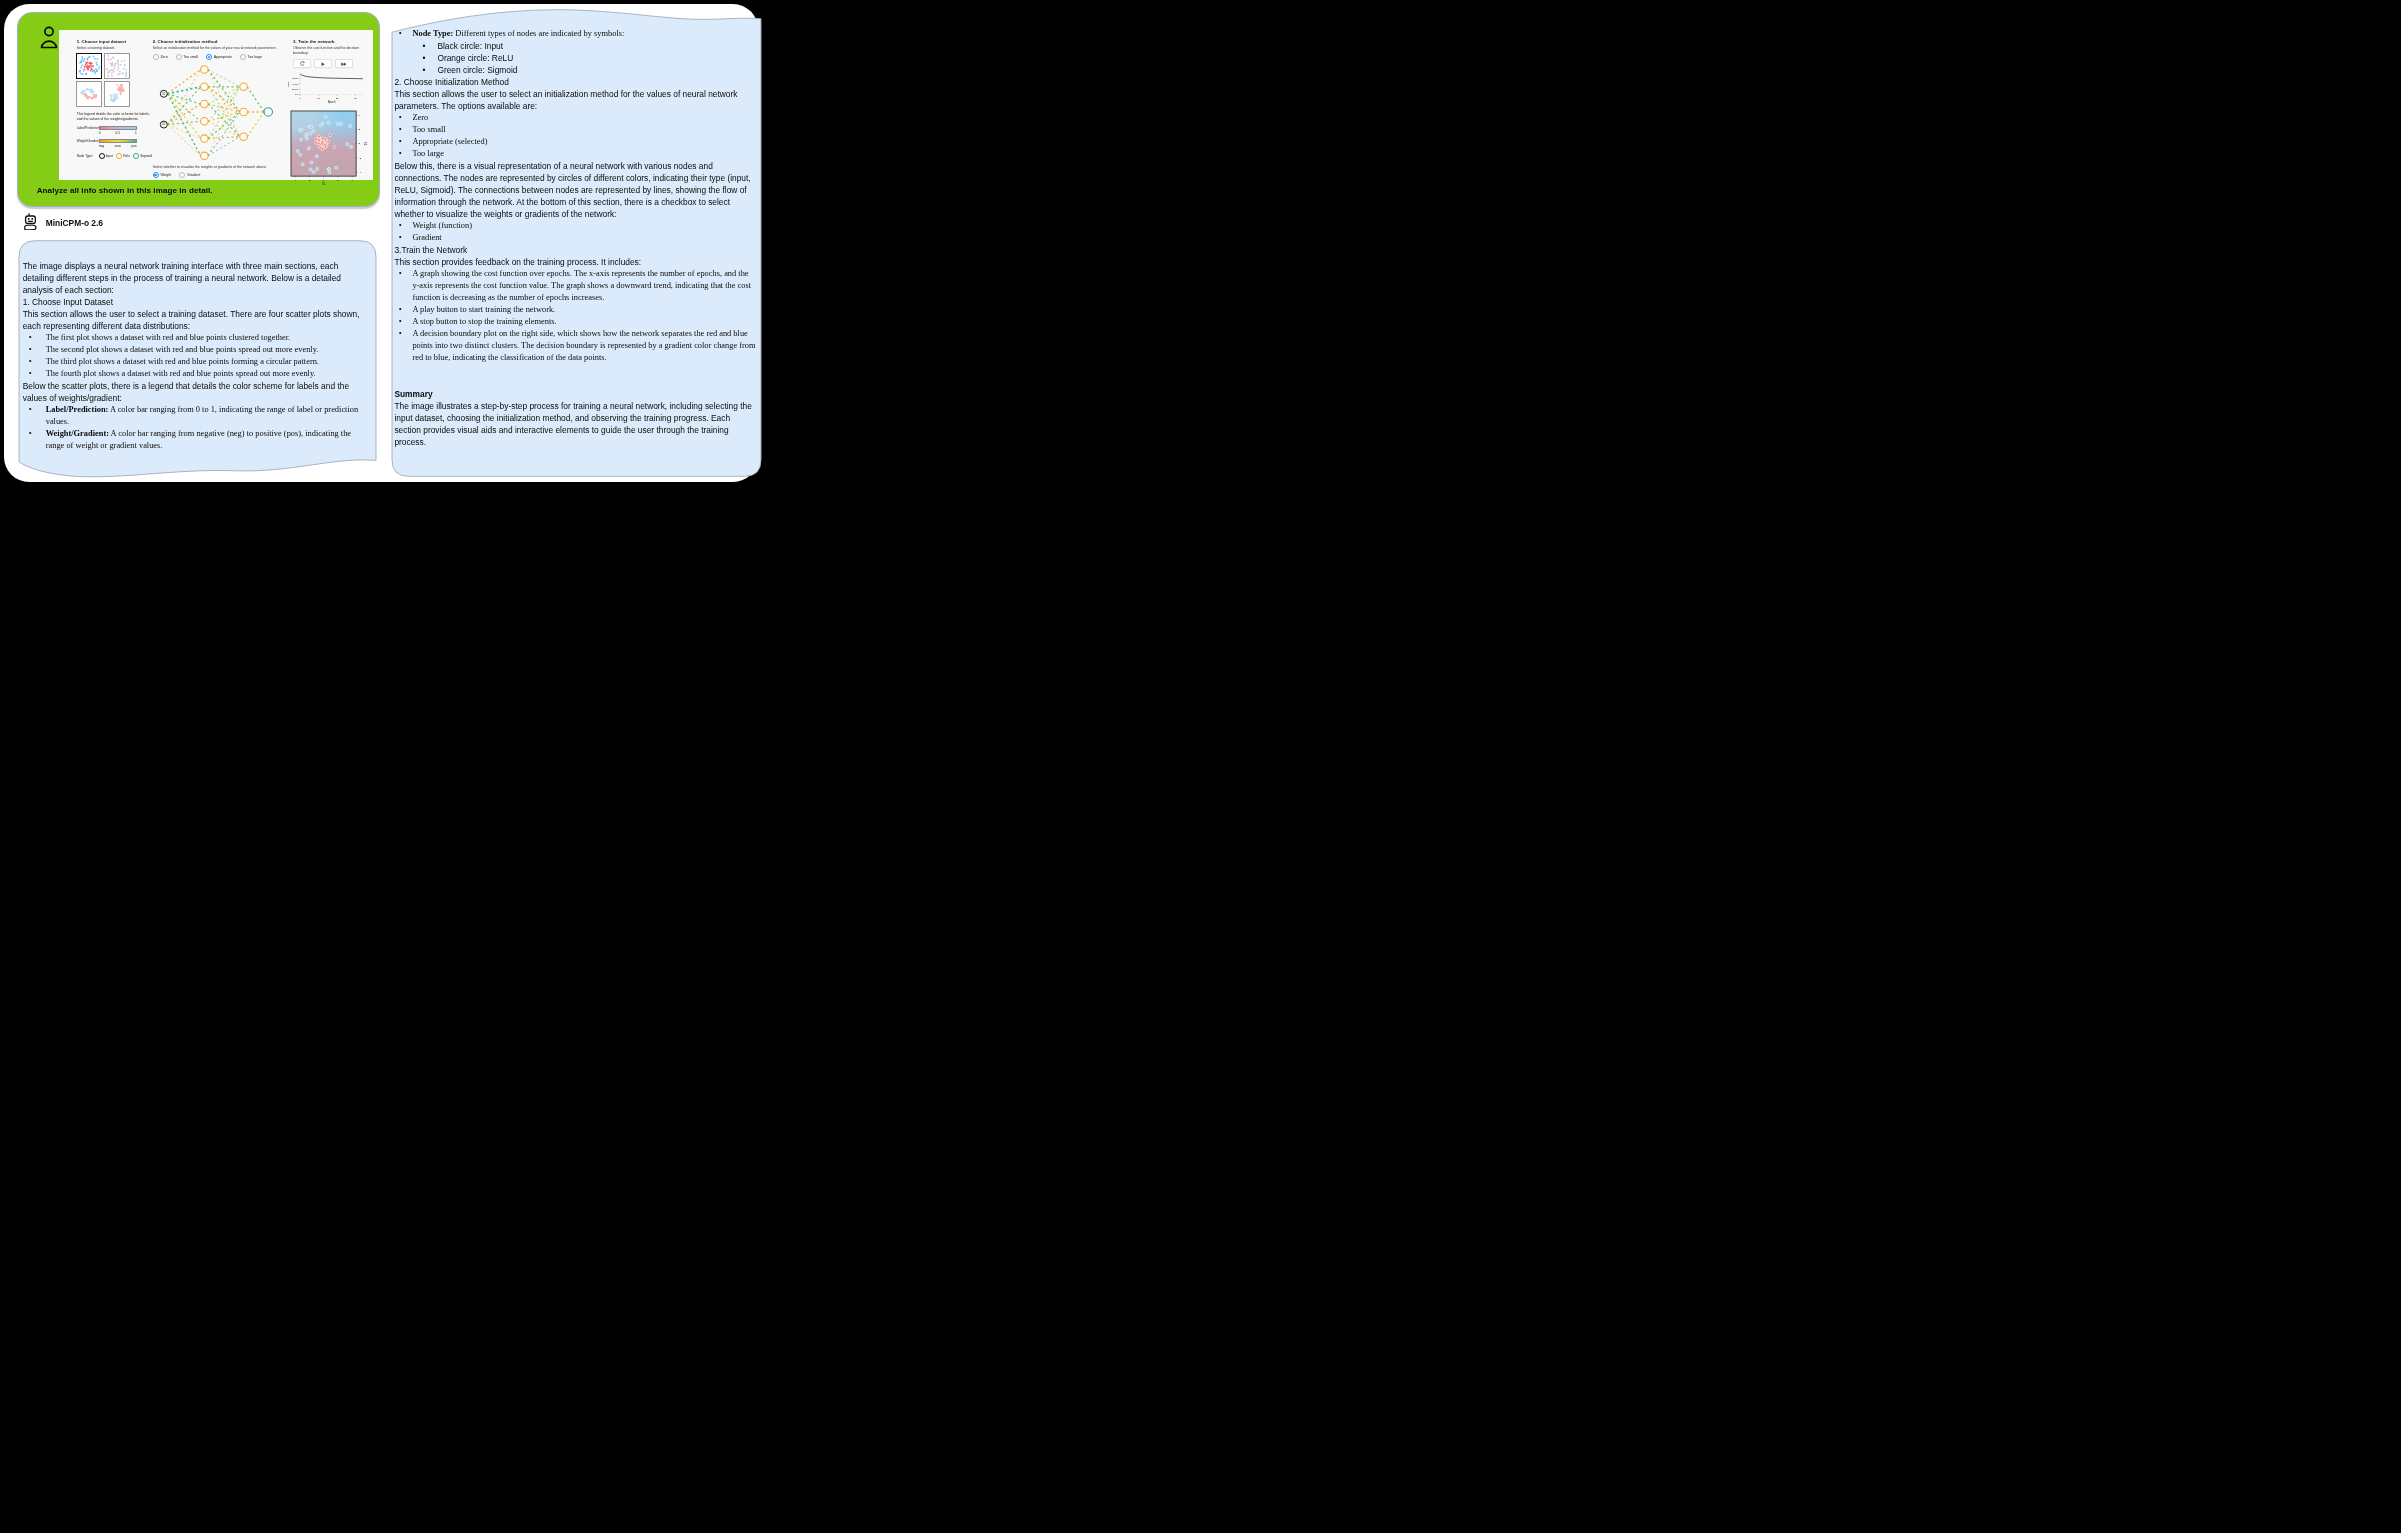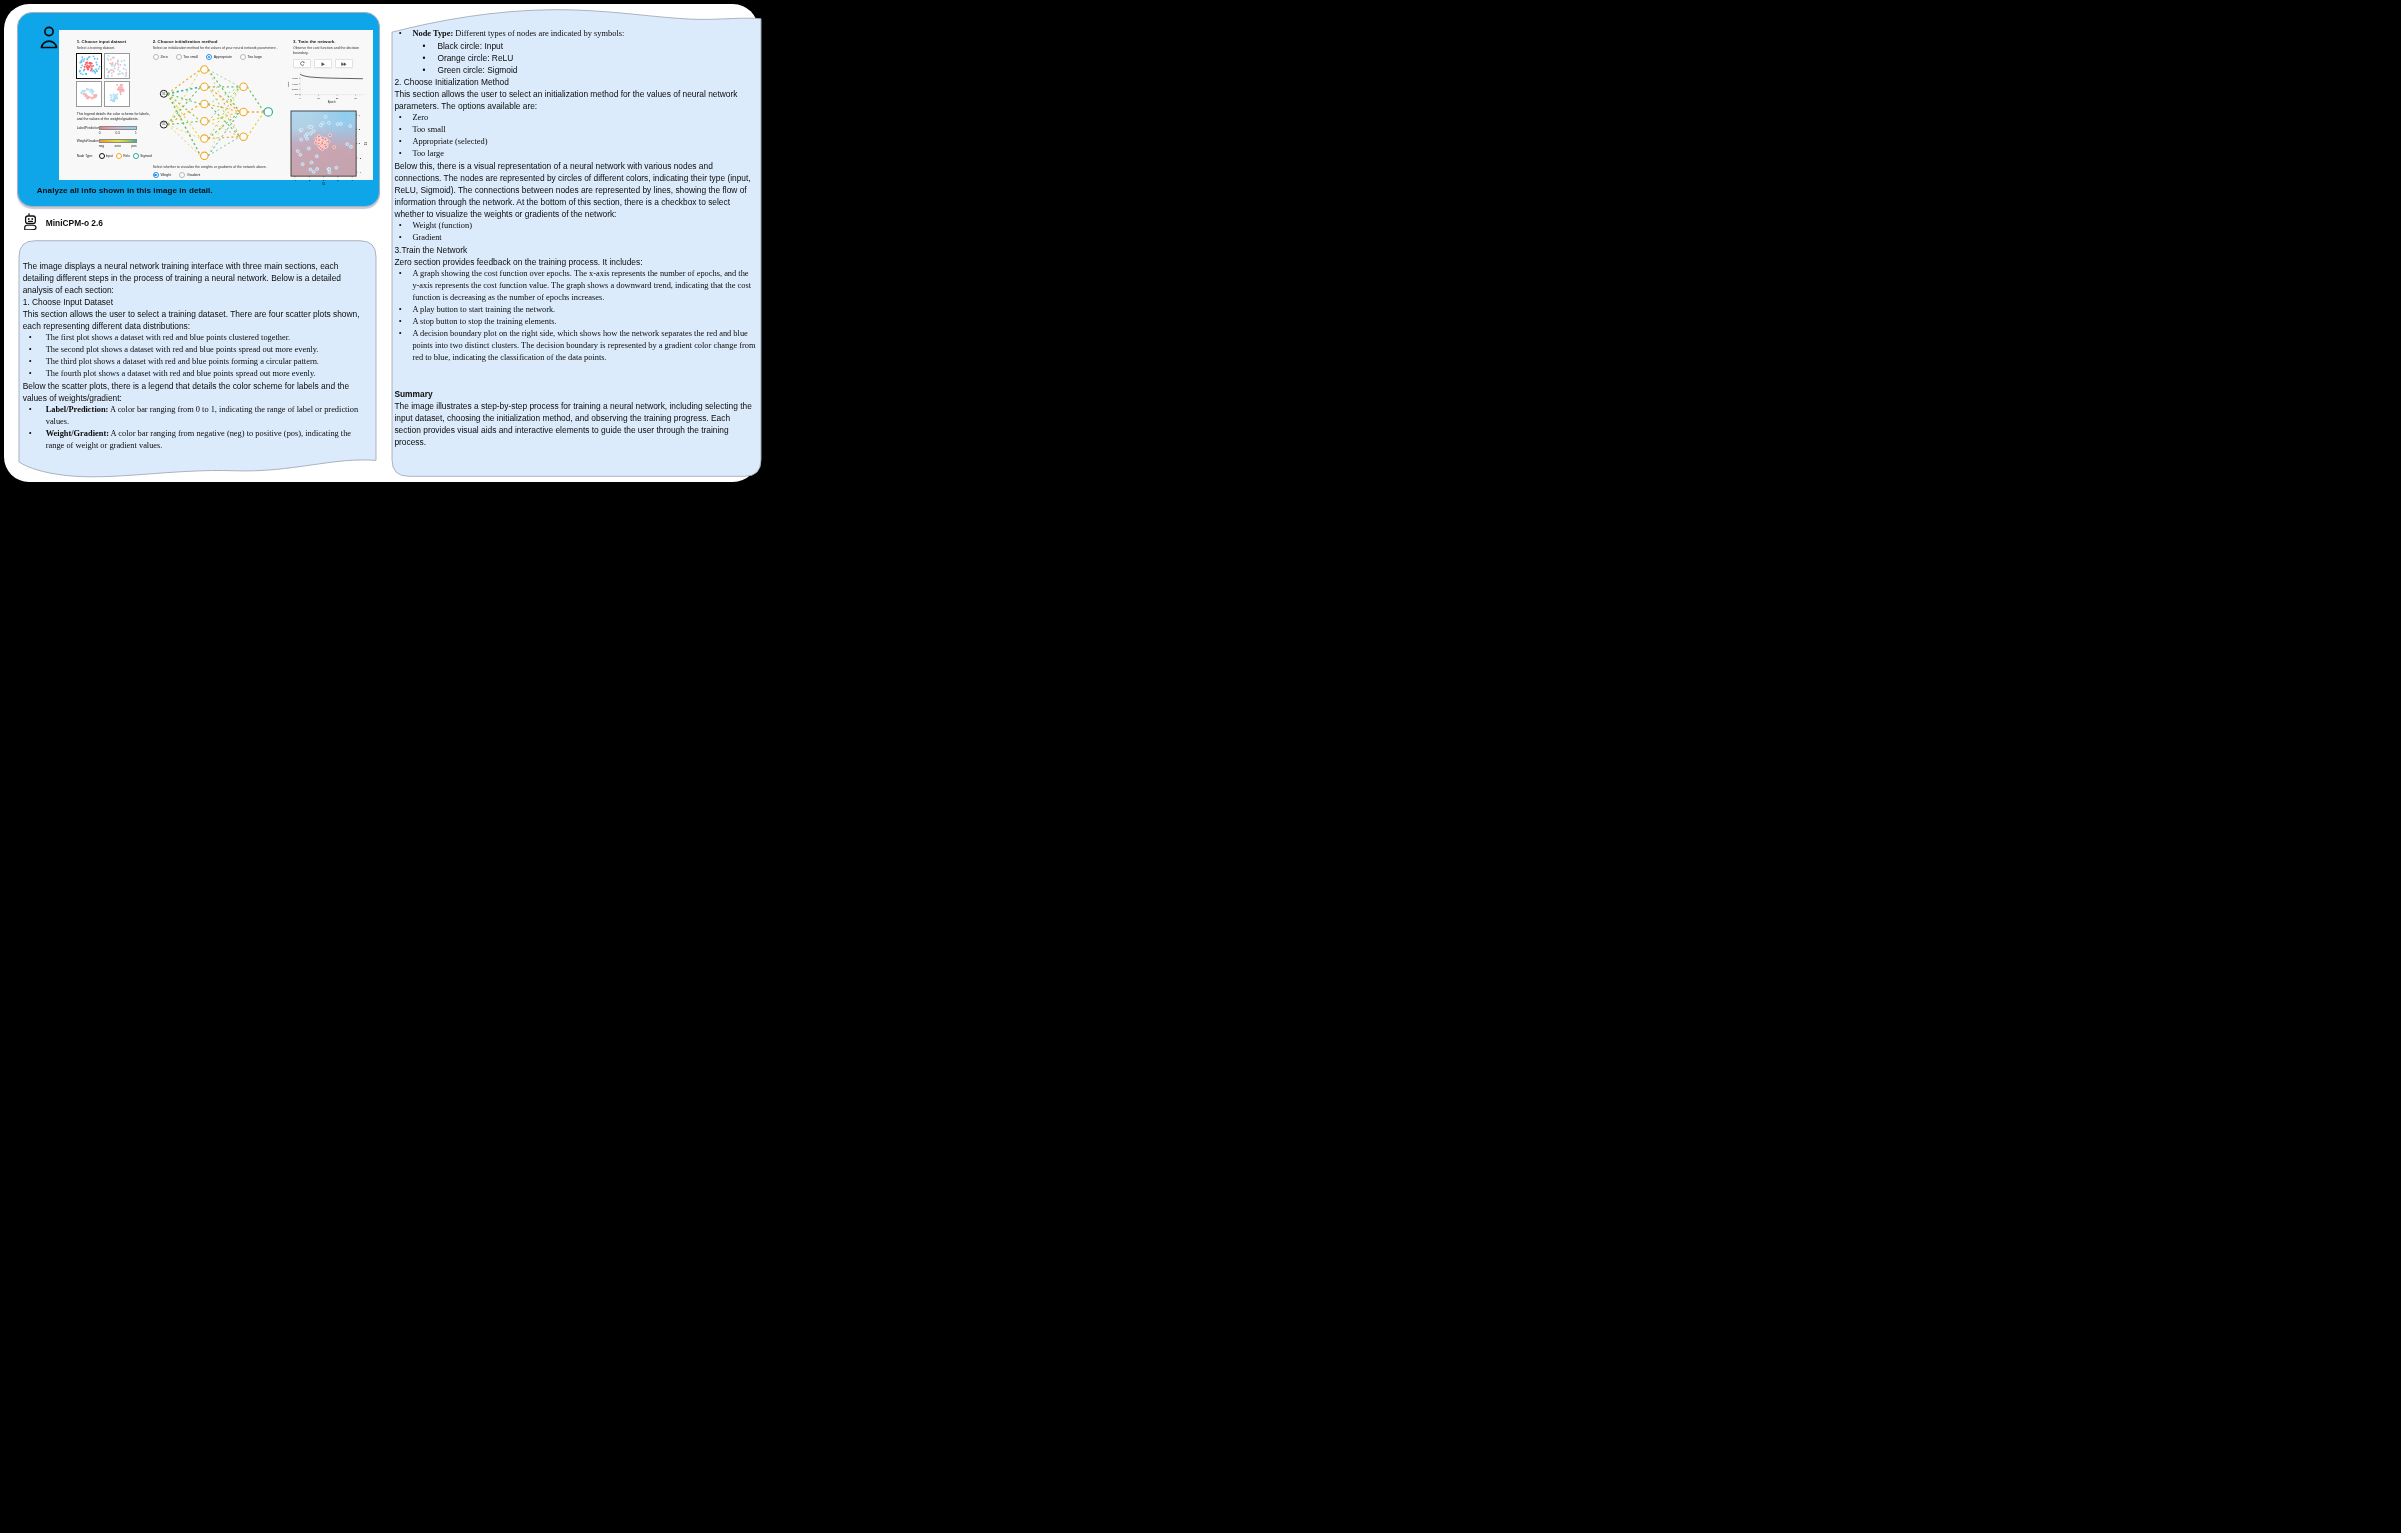--- a/index.html
+++ b/index.html
@@ -8,7 +8,7 @@
   .page{position:absolute;left:4.4px;top:4.4px;right:4.4px;bottom:5.4px;background:#fff;border-radius:25px;}
 
   
-  .user-card{position:absolute;left:12.3px;top:8px;width:361px;height:193px;background:#0ea5e9;
+  .user-card{position:absolute;left:12.3px;top:8px;width:361px;height:193px;background:#84cc16;
              border:0.8px solid #a7b0bf;border-radius:15px;box-shadow:0 1.5px 1px rgba(150,160,180,.55);}
   .user-icon{position:absolute;left:22px;top:13px;}
   .prompt{position:absolute;left:19px;top:173px;font-size:8.1px;font-weight:700;color:#0d0d0d;letter-spacing:0.05px;}

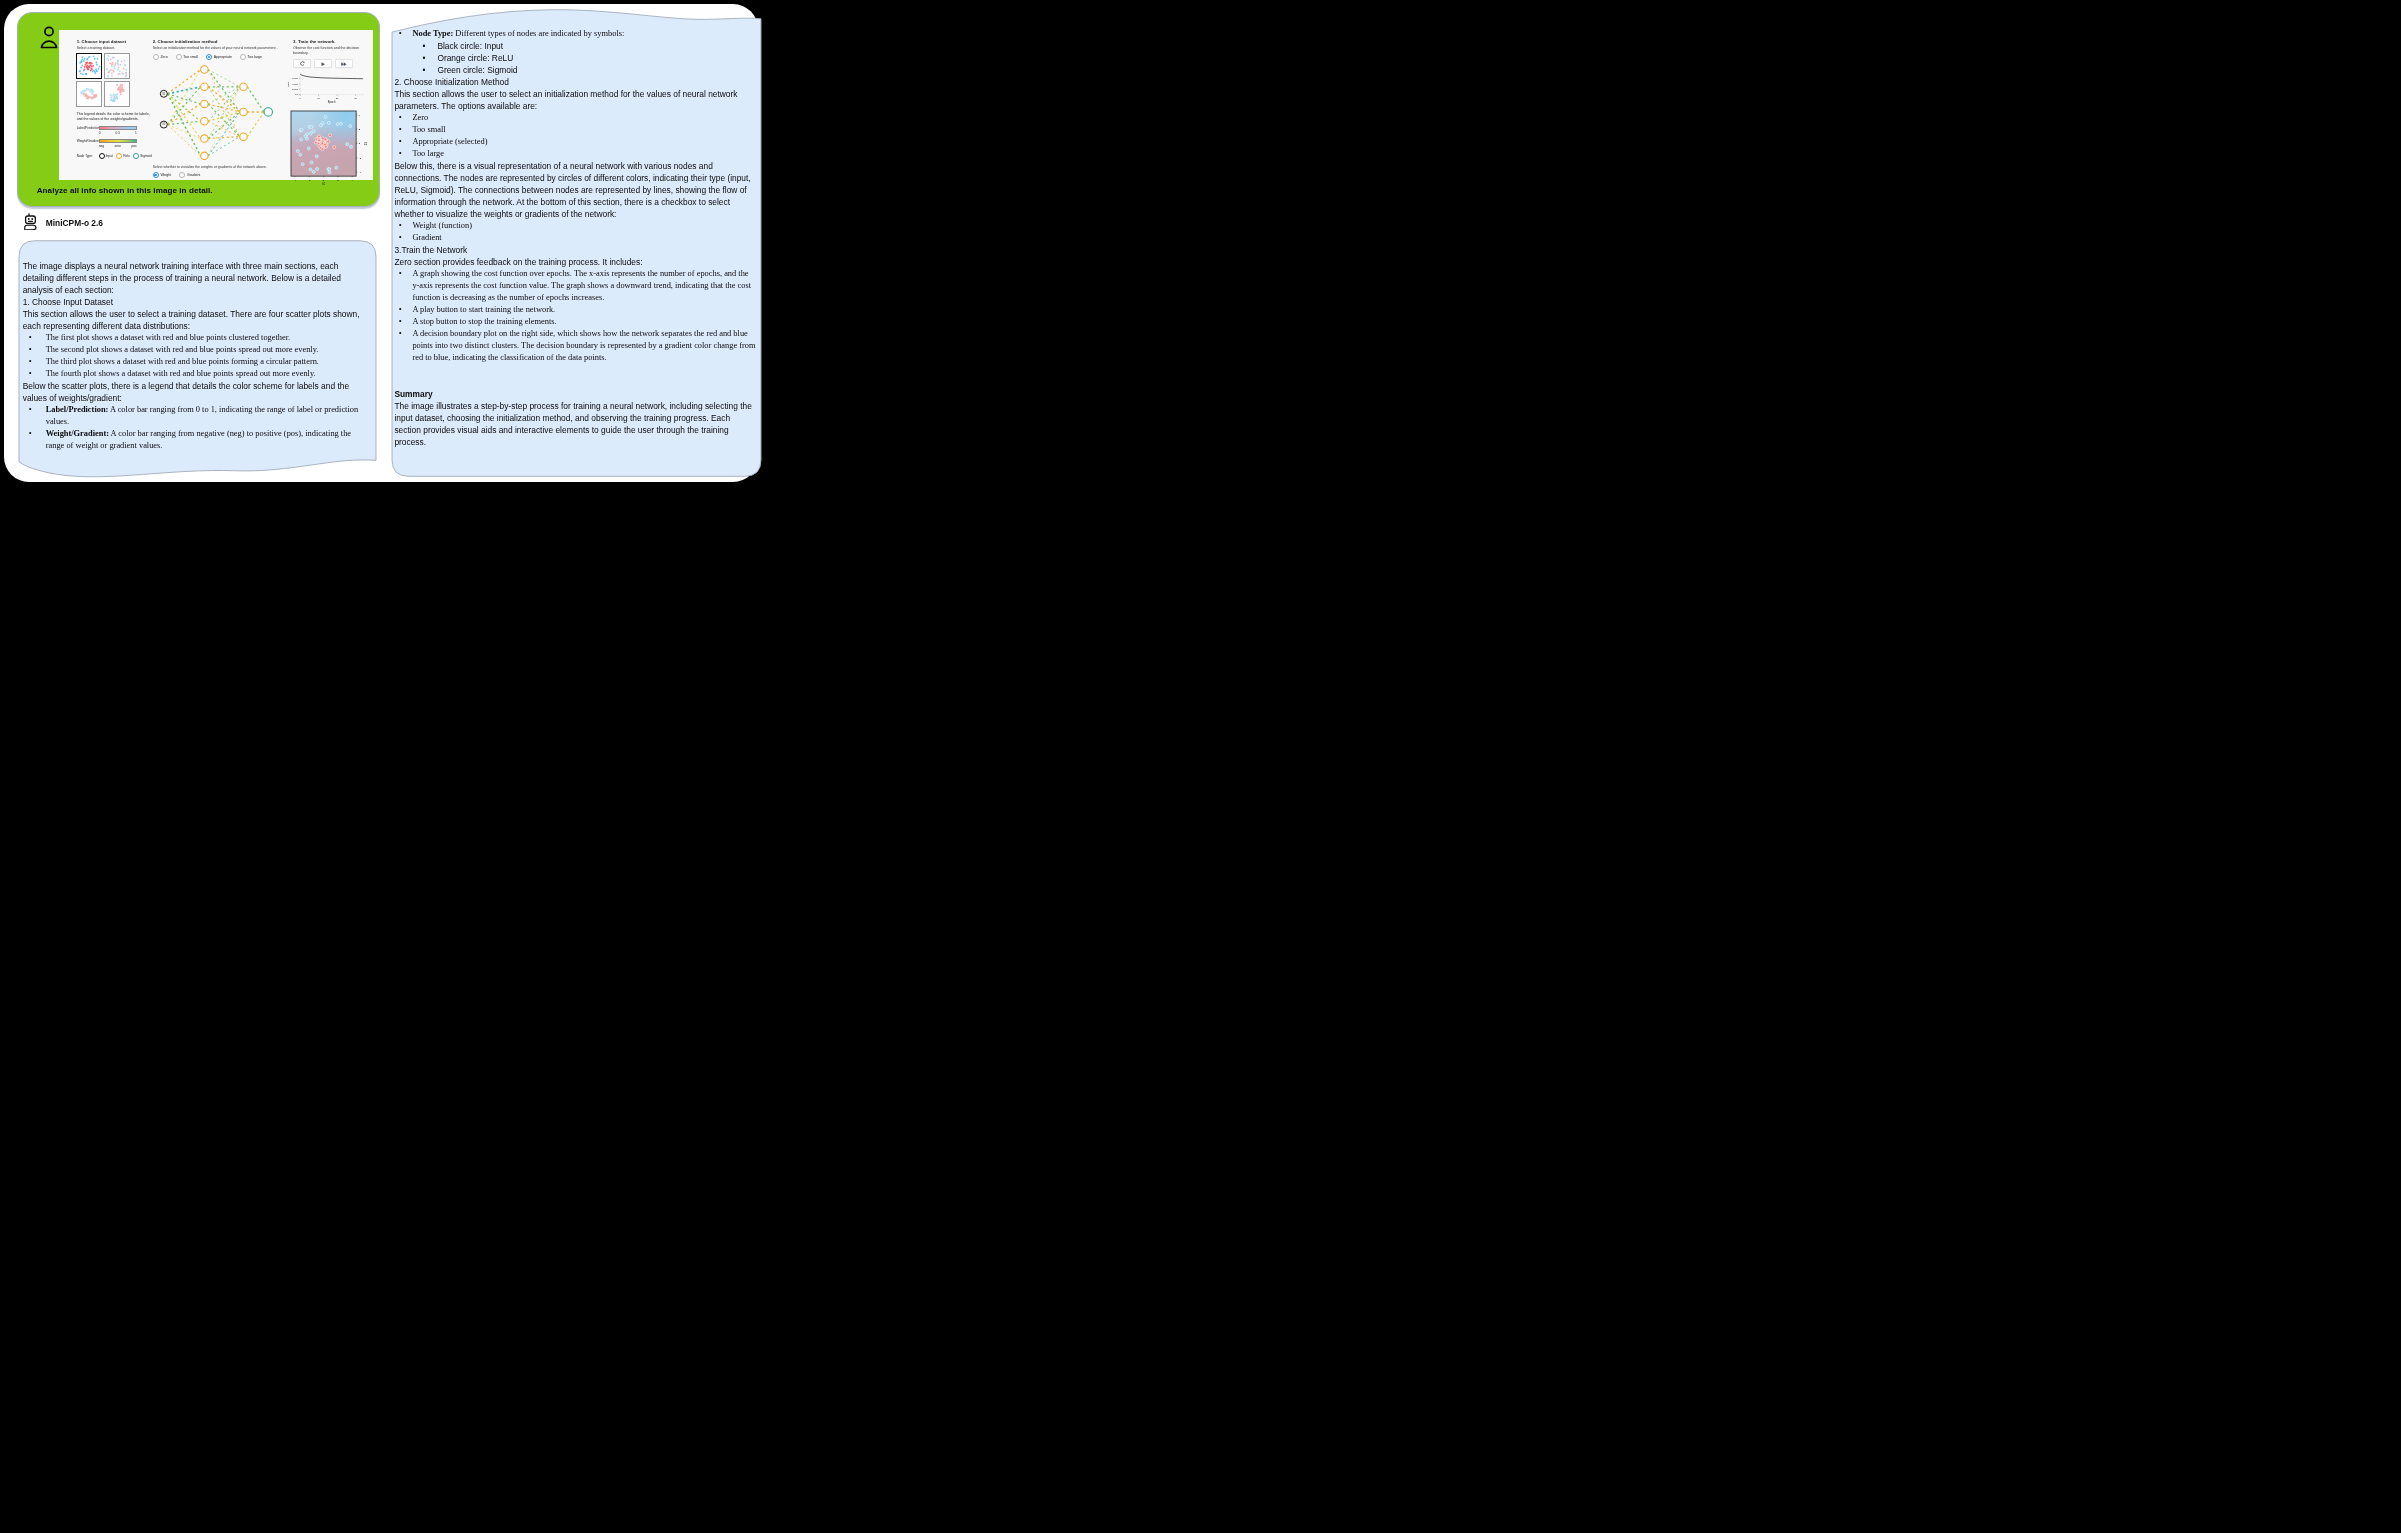--- a/index.html
+++ b/index.html
@@ -693,7 +693,7 @@
         <div class="blk b1">Weight (function)</div>
         <div class="blk b1">Gradient</div>
         <div class="blk p">3.Train the Network</div>
-        <div class="blk p">Zero section provides feedback on the training process. It includes:</div>
+        <div class="blk p">This section provides feedback on the training process. It includes:</div>
         <div class="blk b1">A graph showing the cost function over epochs. The x-axis represents the number of epochs, and the y-axis represents the cost function value. The graph shows a downward trend, indicating that the cost function is decreasing as the number of epochs increases.</div>
         <div class="blk b1">A play button to start training the network.</div>
         <div class="blk b1">A stop button to stop the training elements.</div>

